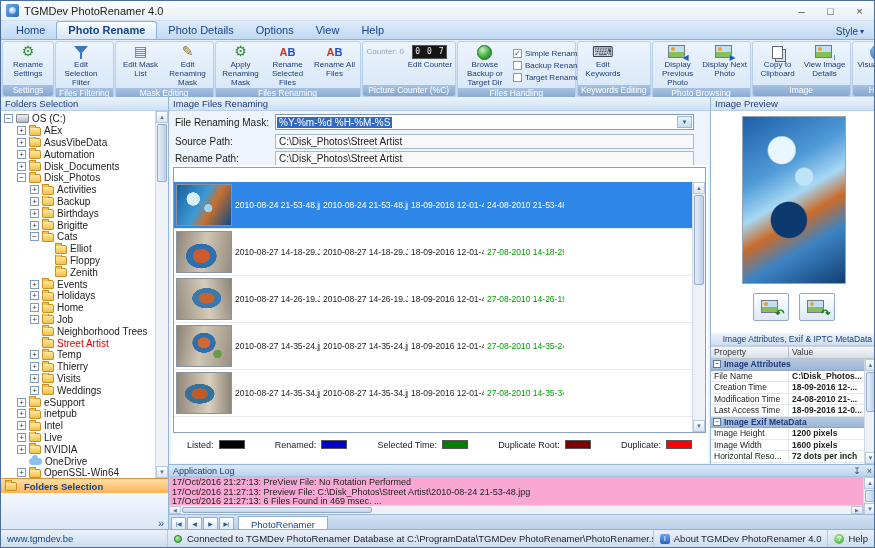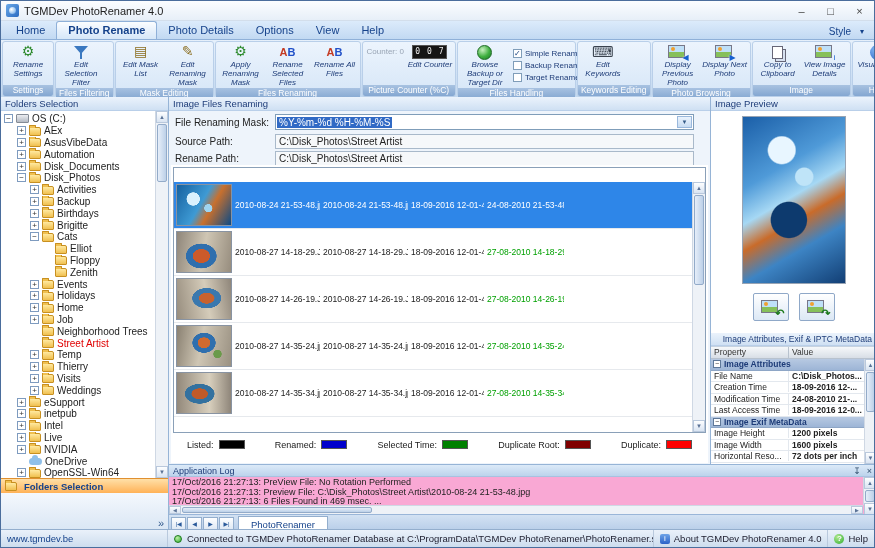--- a/index.html
+++ b/index.html
@@ -19,7 +19,7 @@
   .tabs{display:flex;align-items:flex-end;height:100%;}
   .tab{padding:2px 11px 3px;font-size:11px;color:#15428b;border-radius:3px 3px 0 0;display:flex;align-items:center;}
   .tab.active{background:linear-gradient(#fbfdff,#e4effb 60%,#d6e7f8);border:1px solid #8fb0d8;border-bottom:none;font-weight:bold;}
-  .style-btn{margin-left:auto;display:flex;align-items:center;gap:9px;font-size:10px;color:#15428b;padding:0 6px 2px;}
+  .style-btn{margin-left:auto;display:flex;align-items:center;gap:2px;font-size:10px;color:#15428b;padding:0 6px 2px;}
   .style-btn .caret{font-size:8px;}
 
   

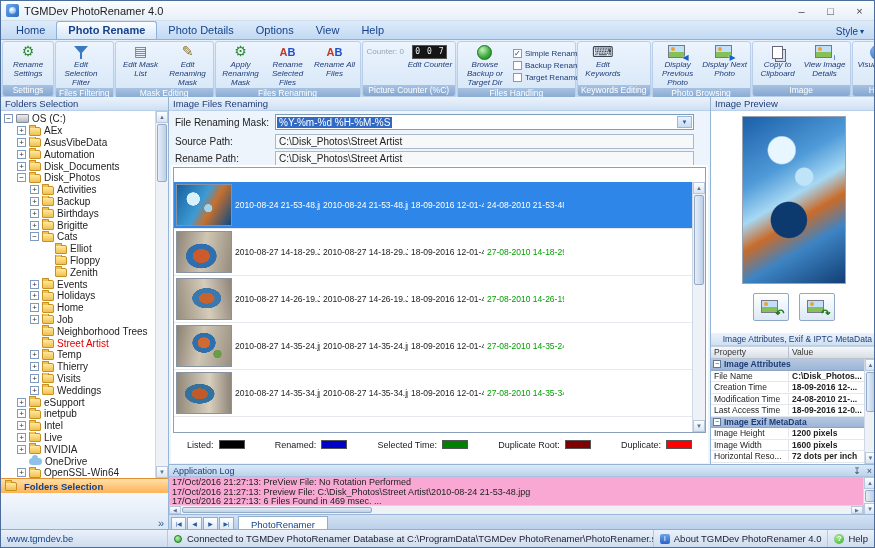--- a/index.html
+++ b/index.html
@@ -30,7 +30,7 @@
   .rbtn{width:46px;display:flex;flex-direction:column;align-items:center;gap:1px;padding-top:1px;font-size:8px;line-height:1.12;text-align:center;color:#1e3c78;border-radius:2px;overflow:hidden;}
   .rbtn.wide{width:50px;}
   .ric{height:16px;display:flex;align-items:center;justify-content:center;font-size:14px;}
-  .rlabel{display:block;font-style:italic;}
+  .rlabel{display:block;}
   .rtext{font-size:8px;color:#98a4b4;margin:4px 2px 0;white-space:nowrap;}
   .glyph.green{color:#2e8b2e;}
   .glyph.gold{color:#8a6d1f;}

